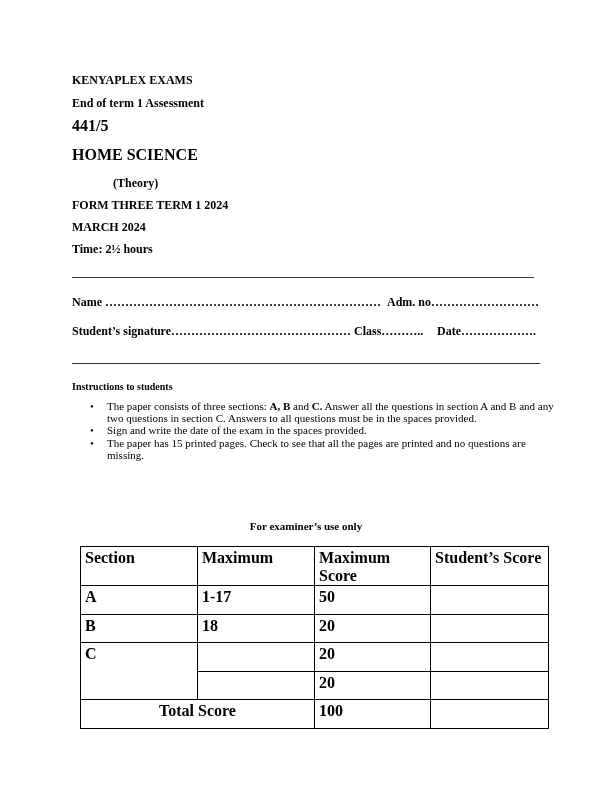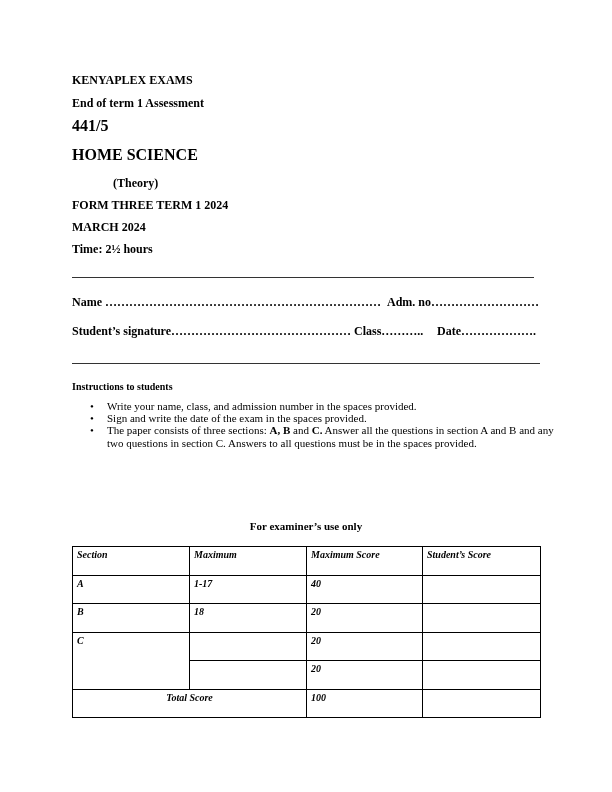--- a/index.html
+++ b/index.html
@@ -47,7 +47,6 @@
 
 <div class="abs instr-title" style="left:72px; top:381px;">Instructions to students</div>
 <ul class="instr">
-  <li><span>Write your name, class, and admission number in the spaces provided.</span></li>
   <li><span>Sign and write the date of the exam in the spaces provided.</span></li>
   <li><span>The paper consists of three sections: </span><b>A, B</b><span> and </span><b>C.</b><span> Answer all the questions in section A and B and any two questions in section C. Answers to all questions must be in the spaces provided.</span></li>
 </ul>

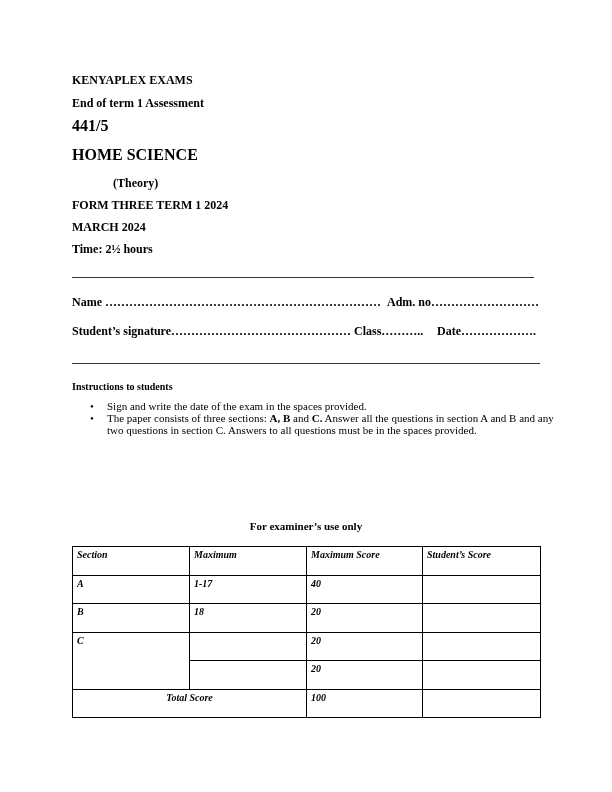--- a/index.html
+++ b/index.html
@@ -47,8 +47,8 @@
 
 <div class="abs instr-title" style="left:72px; top:381px;">Instructions to students</div>
 <ul class="instr">
+  <li><span>The paper consists of three sections: </span><b>A, B</b><span> and </span><b>C.</b><span> Answer all the questions in section A and B and any two questions in section C. Answers to all questions must be in the spaces provided.</span></li>
   <li><span>Sign and write the date of the exam in the spaces provided.</span></li>
-  <li><span>The paper consists of three sections: </span><b>A, B</b><span> and </span><b>C.</b><span> Answer all the questions in section A and B and any two questions in section C. Answers to all questions must be in the spaces provided.</span></li>
 </ul>
 
 <div class="center-title" style="top:520px;">For examiner’s use only</div>

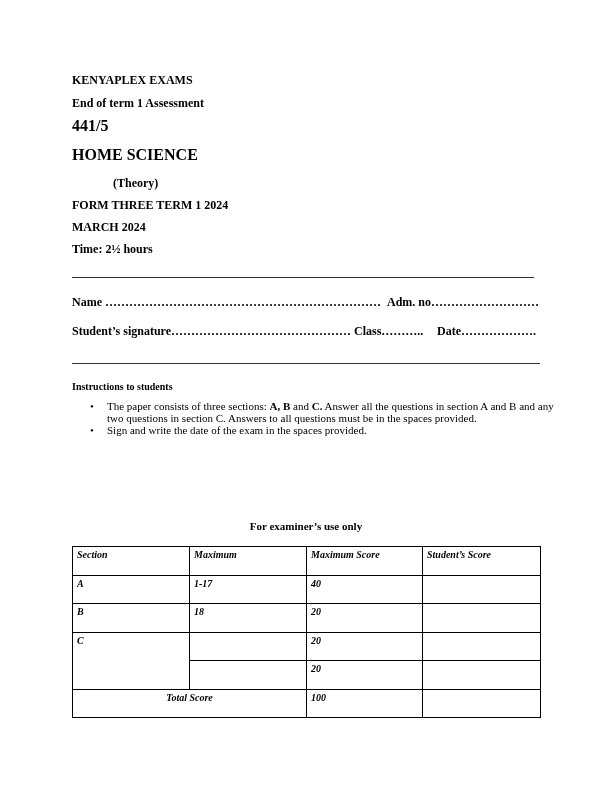--- a/index.html
+++ b/index.html
@@ -49,6 +49,7 @@
 <ul class="instr">
   <li><span>The paper consists of three sections: </span><b>A, B</b><span> and </span><b>C.</b><span> Answer all the questions in section A and B and any two questions in section C. Answers to all questions must be in the spaces provided.</span></li>
   <li><span>Sign and write the date of the exam in the spaces provided.</span></li>
+  <li><span>The paper has 15 printed pages. Check to see that all the pages are printed and no questions are missing.</span></li>
 </ul>
 
 <div class="center-title" style="top:520px;">For examiner’s use only</div>

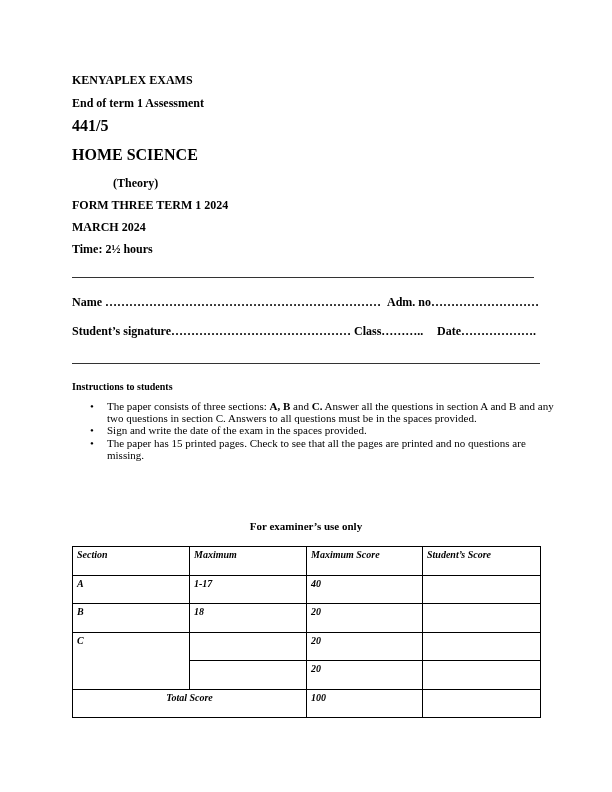--- a/index.html
+++ b/index.html
@@ -17,8 +17,8 @@
     ul.instr li { position: relative; margin: 0; padding: 0; white-space: normal; }
     ul.instr li::before { content: "\2022"; position: absolute; left: -17px; top: 0; font-size: 11px; }
     .center-title { position: absolute; left: 72px; width: 468px; text-align: center; font-size: 11px; font-weight: bold; }
-    table.scores { position: absolute; left: 72px; top: 546px; width: 468px; border-collapse: collapse;
-                   font-size: 10px; font-weight: bold; table-layout: fixed; font-style: italic; }
+    table.scores { position: absolute; left: 80px; top: 546px; width: 468px; border-collapse: collapse;
+                   font-size: 16px; font-weight: bold; table-layout: fixed; }
     table.scores td, table.scores th { border: 1px solid #000; vertical-align: top; text-align: left;
                    padding: 2px 4px 0 4px; height: 25.5px; font-weight: bold; }
     table.scores td.total { text-align: center; }

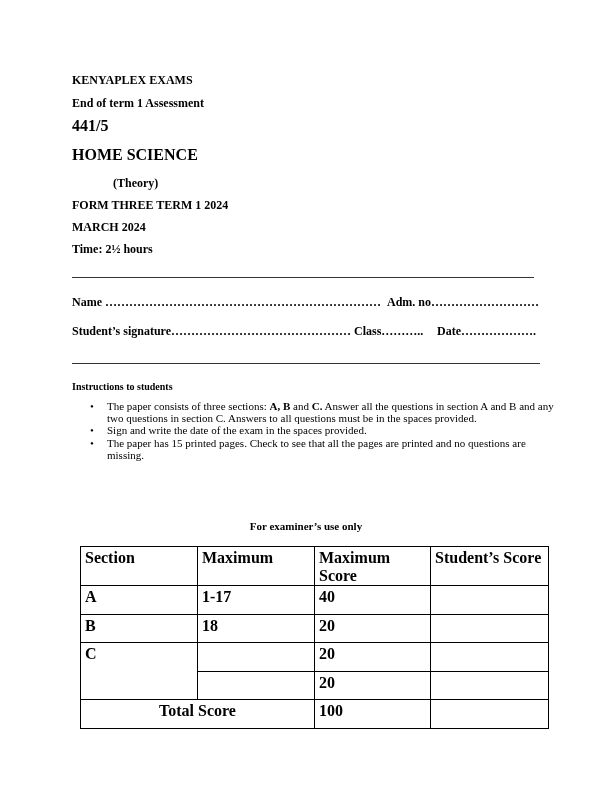--- a/index.html
+++ b/index.html
@@ -71,7 +71,7 @@
   <tr>
     <td>A</td>
     <td>1-17</td>
-    <td>40</td>
+    <td>50</td>
     <td></td>
   </tr>
   <tr>

